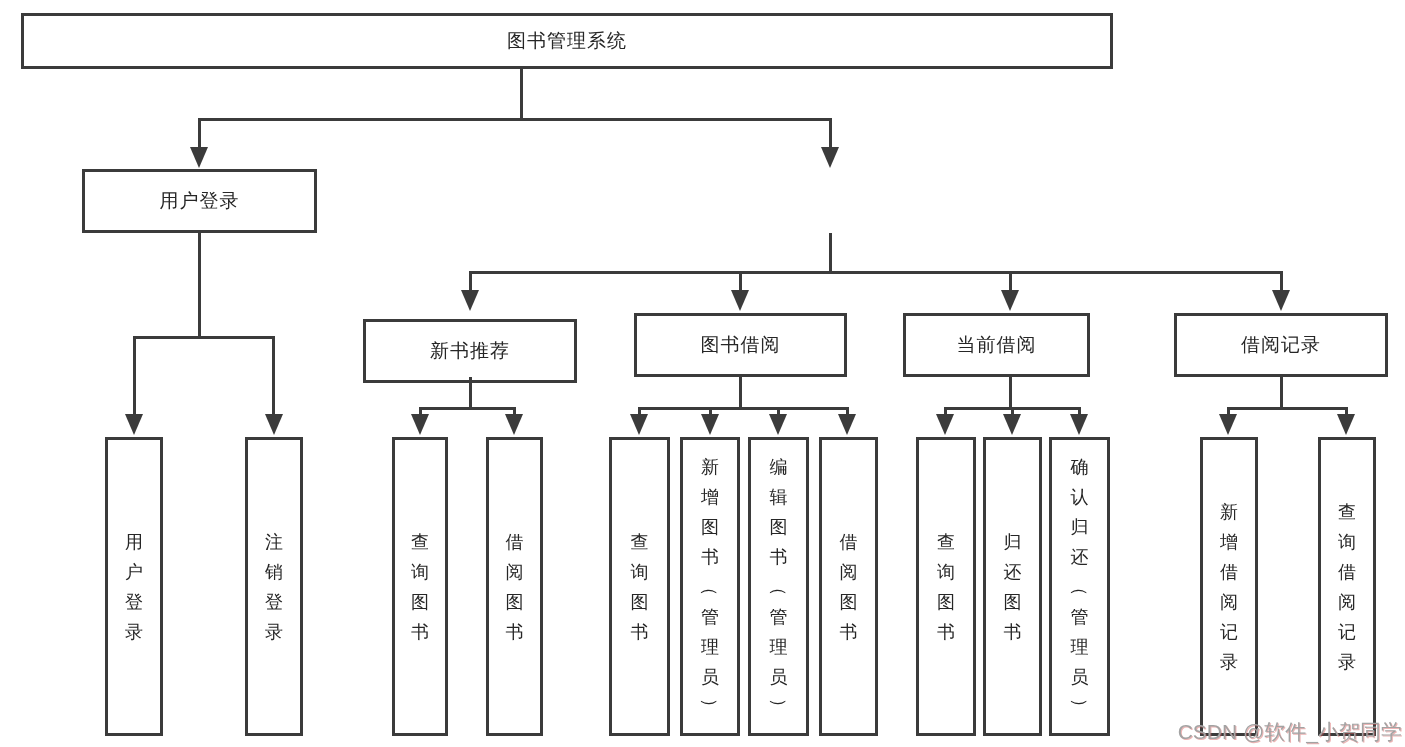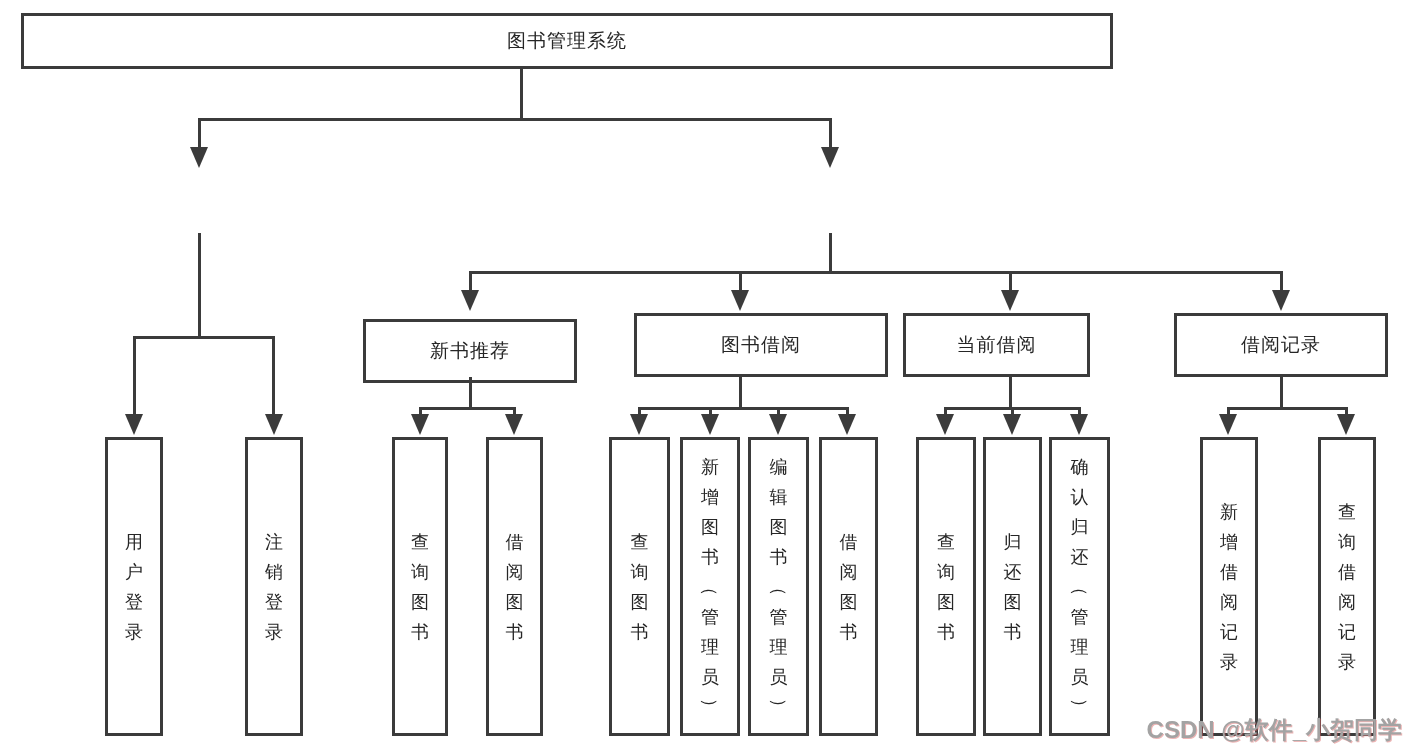--- a/index.html
+++ b/index.html
@@ -83,6 +83,9 @@
   <div class="vline" style="left:829px; top:118px; height:33px;"></div>
   <div class="arrow" style="left:821px; top:147px;"></div>
 
+  <div class="node" style="left:82px; top:169px; width:235px; height:64px;">
+    <span>用户登录</span>
+  </div>
 
   <div class="vline" style="left:198px; top:233px; height:106px;"></div>
   <div class="hline" style="left:133px; top:336px; width:142px;"></div>

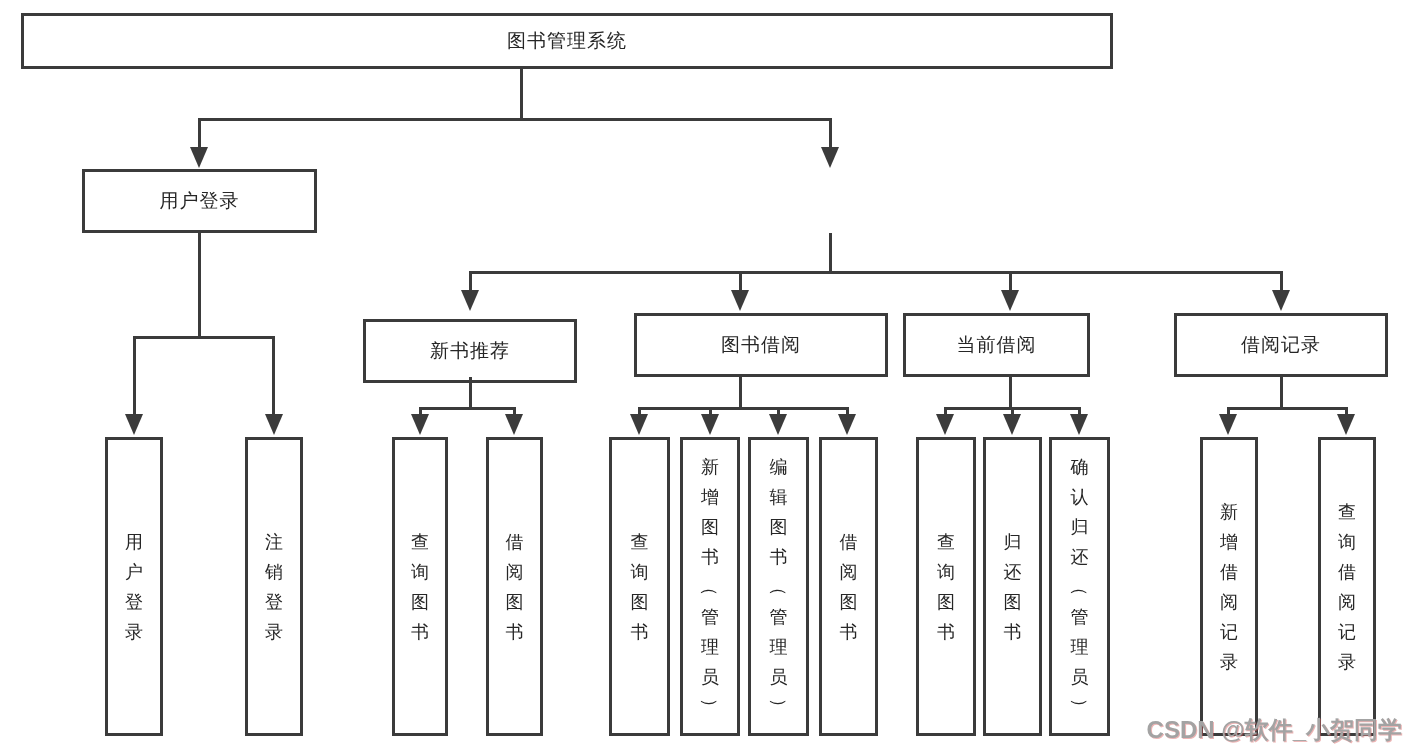--- a/index.html
+++ b/index.html
@@ -108,7 +108,7 @@
   <div class="node" style="left:363px; top:319px; width:214px; height:64px;">
     <span>新书推荐</span>
   </div>
-  <div class="node" style="left:634px; top:313px; width:254px; height:64px;">
+  <div class="node" style="left:634px; top:313px; width:213px; height:64px;">
     <span>图书借阅</span>
   </div>
   <div class="node" style="left:903px; top:313px; width:187px; height:64px;">

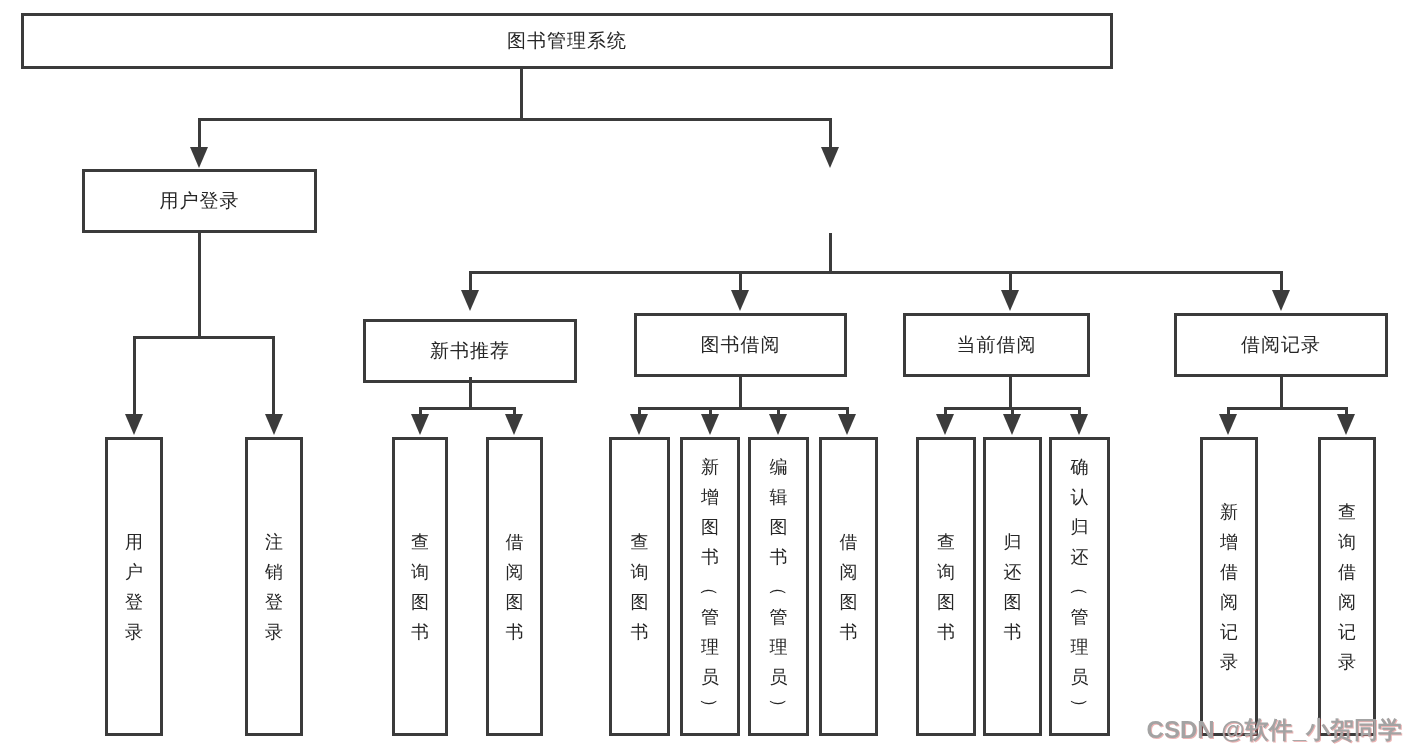--- a/index.html
+++ b/index.html
@@ -59,12 +59,11 @@
     position: absolute;
     right: 3px;
     bottom: 1px;
-    font-size: 24px;
+    font-size: 21px;
     color: var(--watermark);
     text-shadow: 1px 1px 0 rgba(214, 88, 88, 0.45);
     z-index: 5;
     white-space: nowrap;
-    font-weight: bold;
   }
 </style>
 </head>

